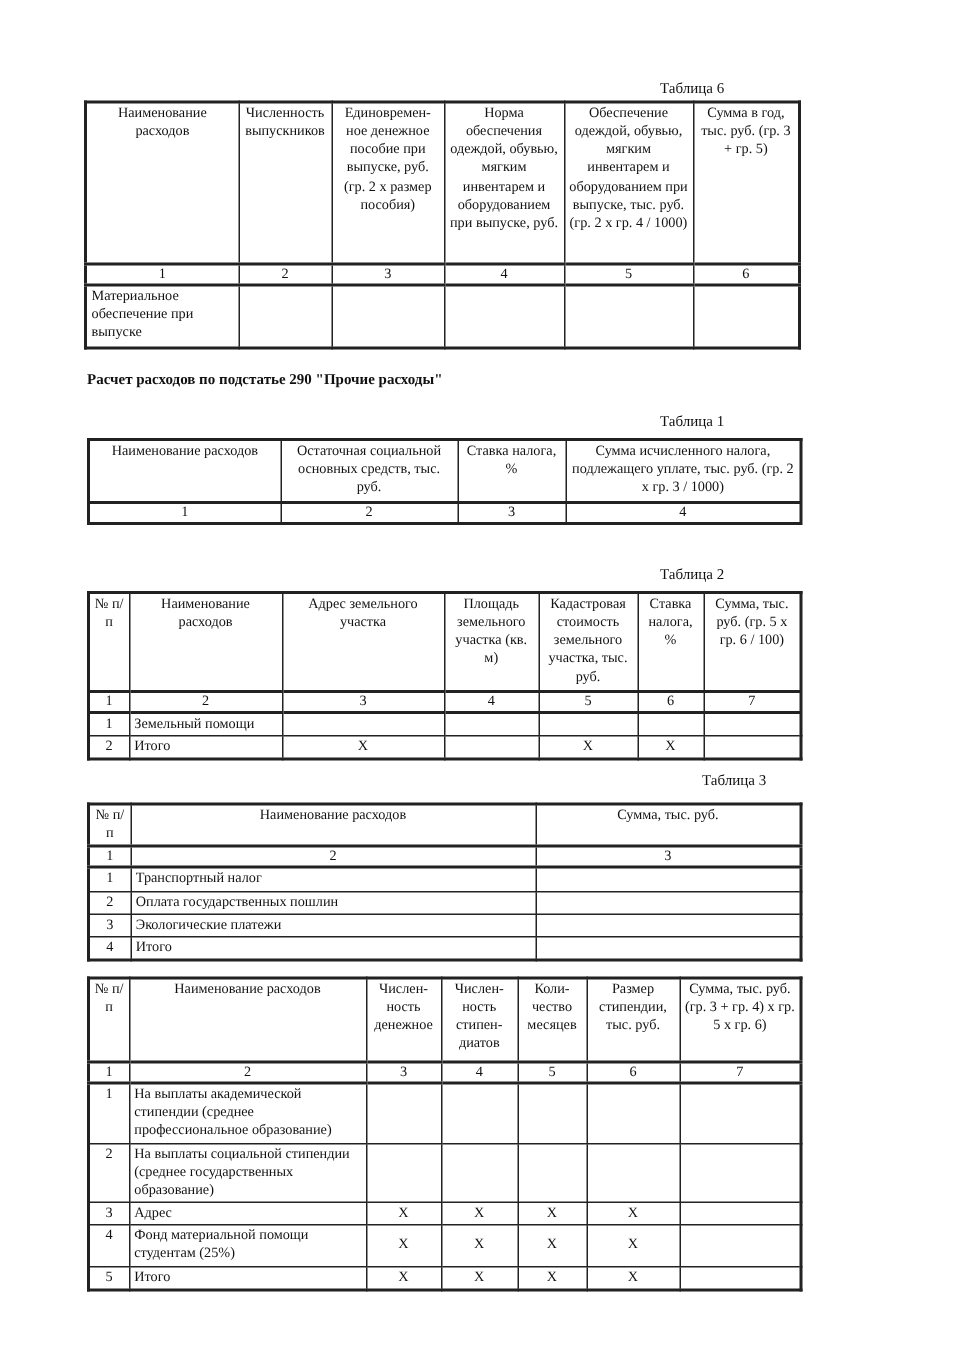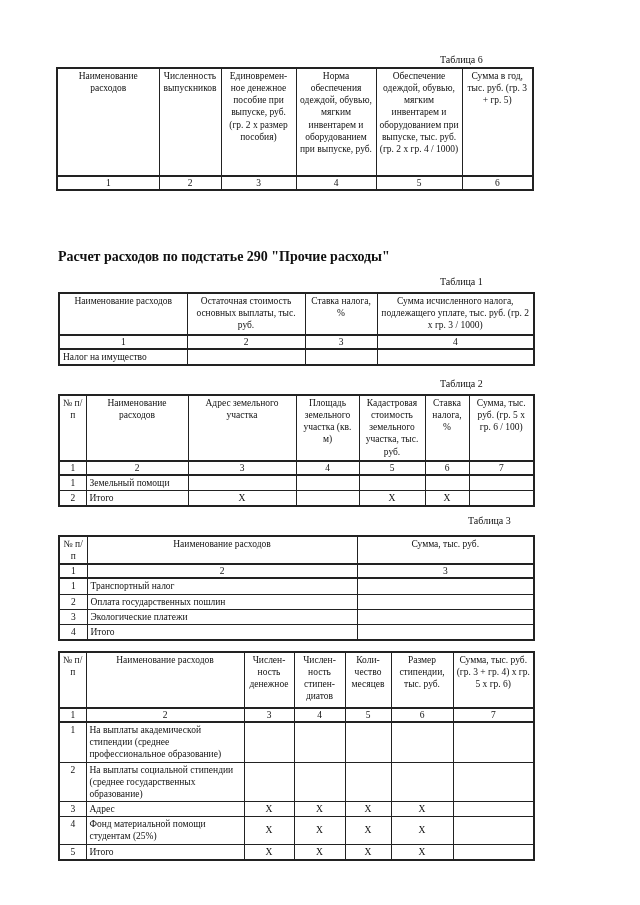--- a/index.html
+++ b/index.html
@@ -49,6 +49,14 @@
     <td>5</td>
     <td>6</td>
   </tr>
+  <tr style="height:42px;">
+    <td class="l">Материальное обеспечение при выпуске</td>
+    <td></td>
+    <td></td>
+    <td></td>
+    <td></td>
+    <td></td>
+  </tr>
 </tbody>
   </table>
 

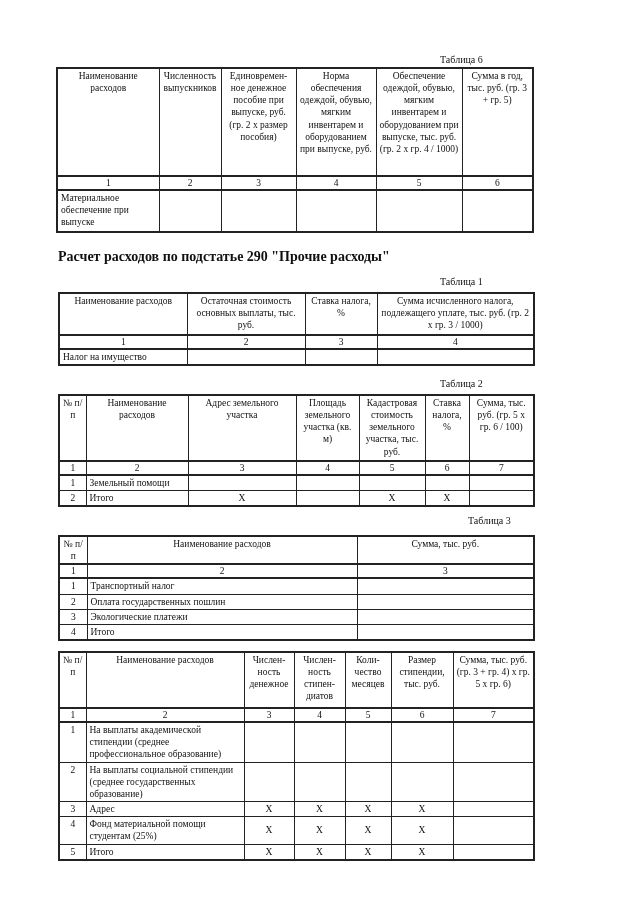--- a/index.html
+++ b/index.html
@@ -9,7 +9,7 @@
   }
   .abs { position: absolute; }
   .tlabel { font-size: 10px; text-align: left; }
-  .heading { font-weight: bold; font-size: 14px; }
+  .heading { font-weight: bold; font-size: 10px; }
   table { border-collapse: collapse; table-layout: fixed; position: absolute; padding-left: 35px; }
   td, th { border: 1px solid #222; font-weight: normal; vertical-align: top; padding: 1px 3px; }
   th { text-align: center; }

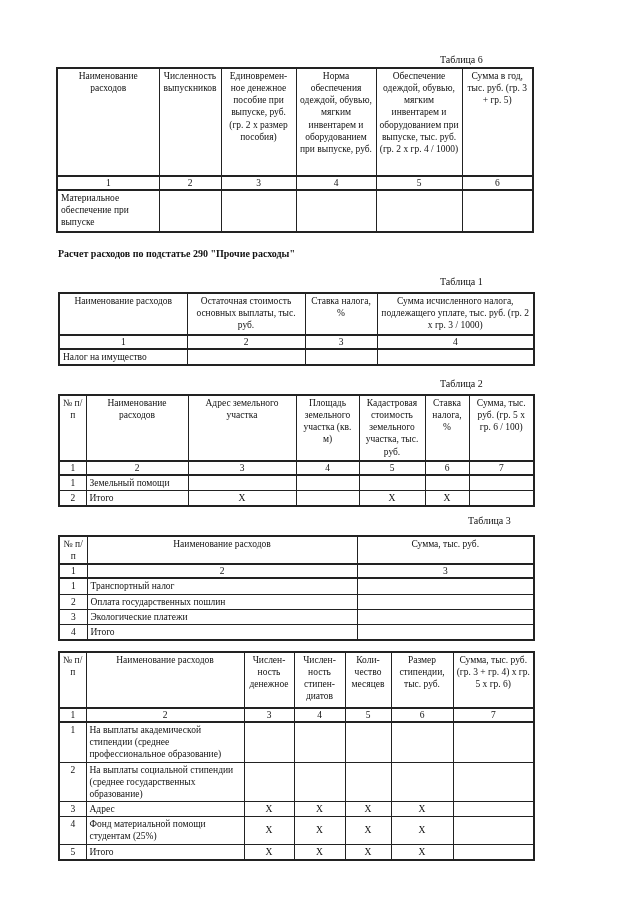--- a/index.html
+++ b/index.html
@@ -73,7 +73,7 @@
   <tbody>
       <tr style="height:42px;">
     <th>Наименование расходов</th>
-    <th>Остаточная стоимость основных выплаты, тыс. руб.</th>
+    <th>Остаточная социальной основных средств, тыс. руб.</th>
     <th>Ставка налога, %</th>
     <th>Сумма исчисленного налога, подлежащего уплате, тыс. руб. (гр. 2 х гр. 3 / 1000)</th>
   </tr>

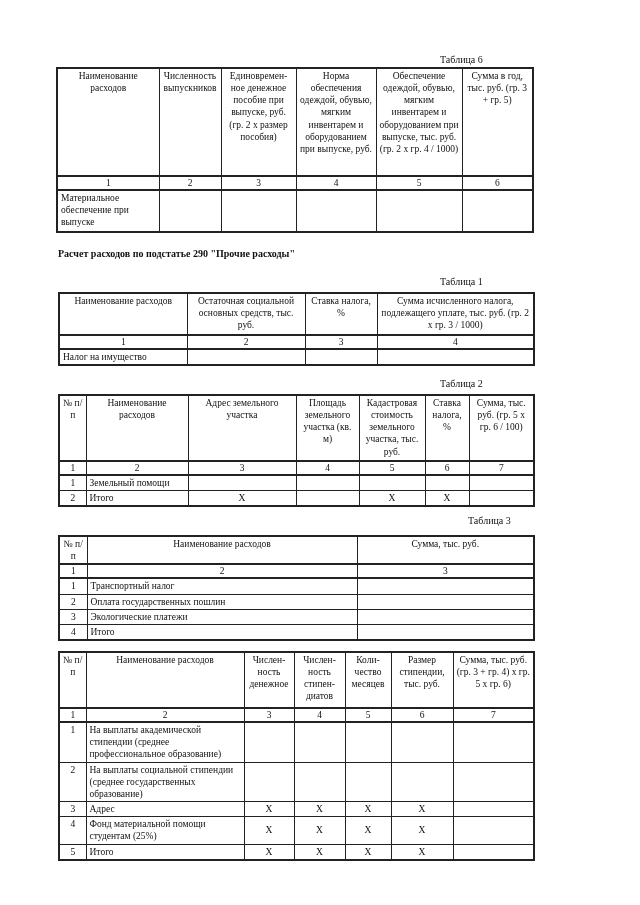--- a/index.html
+++ b/index.html
@@ -83,12 +83,6 @@
     <td>3</td>
     <td>4</td>
   </tr>
-  <tr>
-    <td class="l">Налог на имущество</td>
-    <td></td>
-    <td></td>
-    <td></td>
-  </tr>
 </tbody>
   </table>
 

